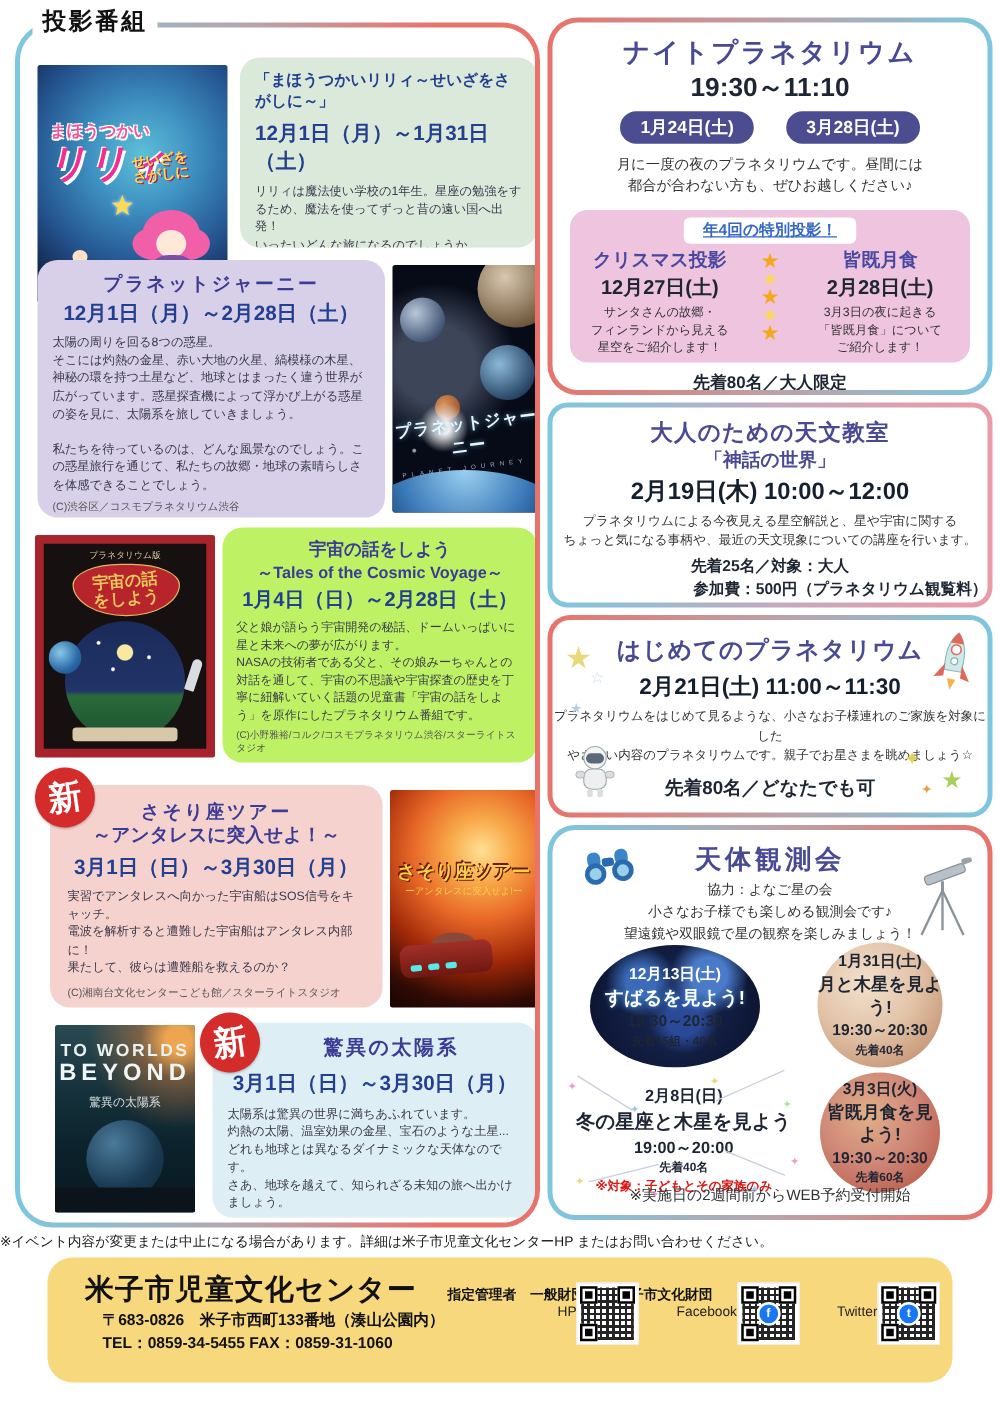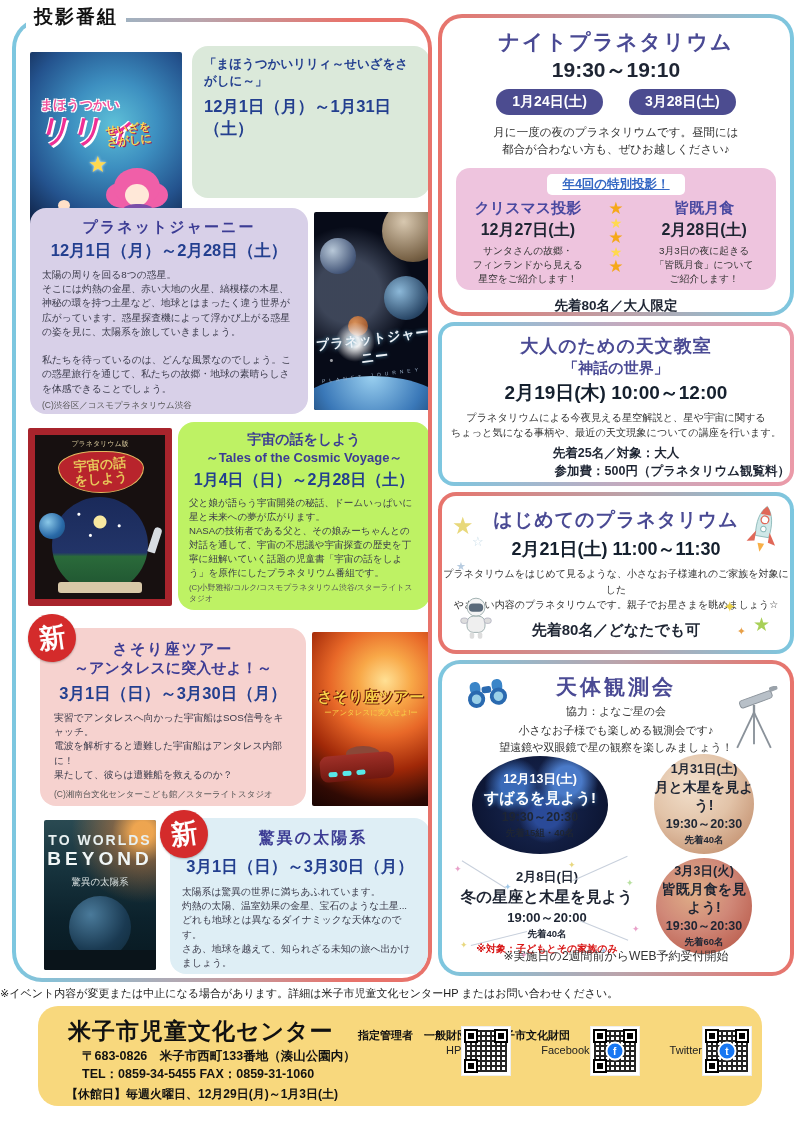--- a/index.html
+++ b/index.html
@@ -336,7 +336,7 @@
   <div class="gframe box-night">
     <div class="ginner ctr">
       <div class="night-title">ナイトプラネタリウム</div>
-      <div class="night-time">19:30～19:10</div>
+      <div class="night-time">19:30～11:10</div>
       <div class="pill-row">
         <span class="pill">1月24日(土)</span>
         <span class="pill">3月28日(土)</span>

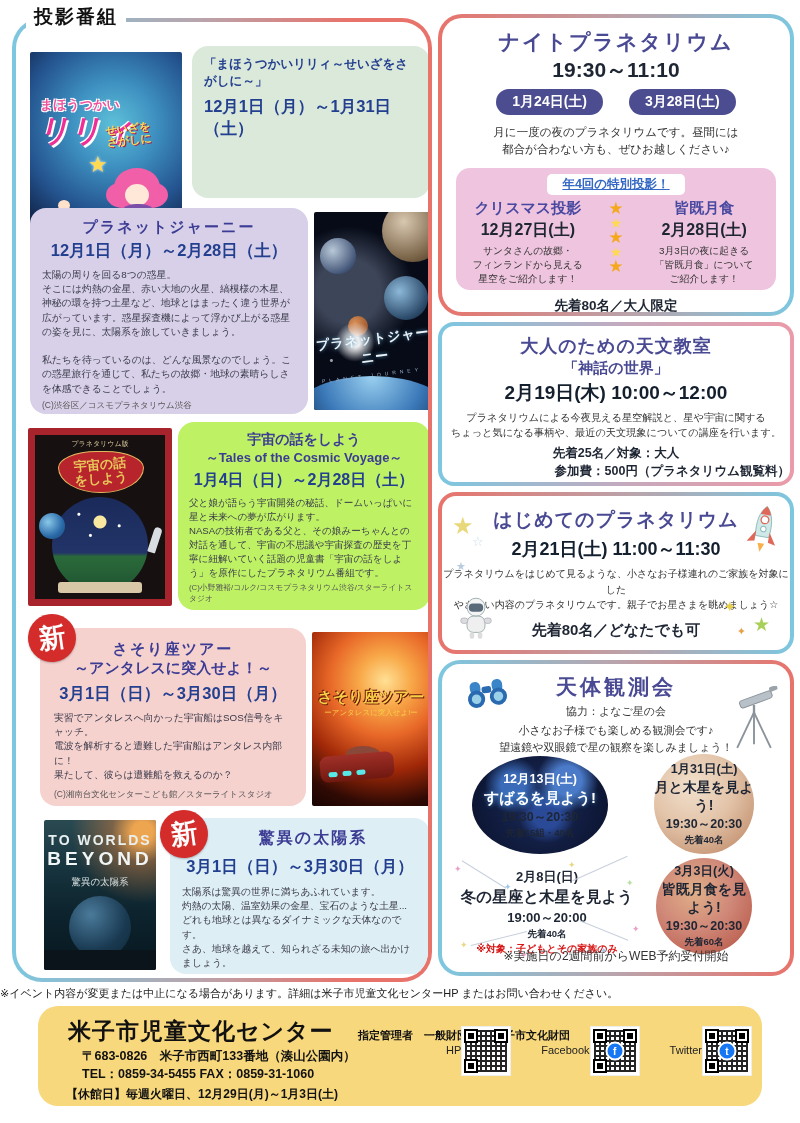--- a/index.html
+++ b/index.html
@@ -245,6 +245,8 @@
       <div class="info-card c1" style="left:176px;top:24px;width:238px;height:152px;">
         <div class="t-title-navy" style="font-size:12.5px;">「まほうつかいリリィ～せいざをさがしに～」</div>
         <div class="t-date" style="font-size:16.5px;margin-top:6px;">12月1日（月）～1月31日（土）</div>
+        <div class="t-desc" style="font-size:9.8px;margin-top:7px;">リリィは魔法使い学校の1年生。星座の勉強をするため、魔法を使ってずっと昔の遠い国へ出発！
+いったいどんな旅になるのでしょうか。</div>
 
       </div>
 

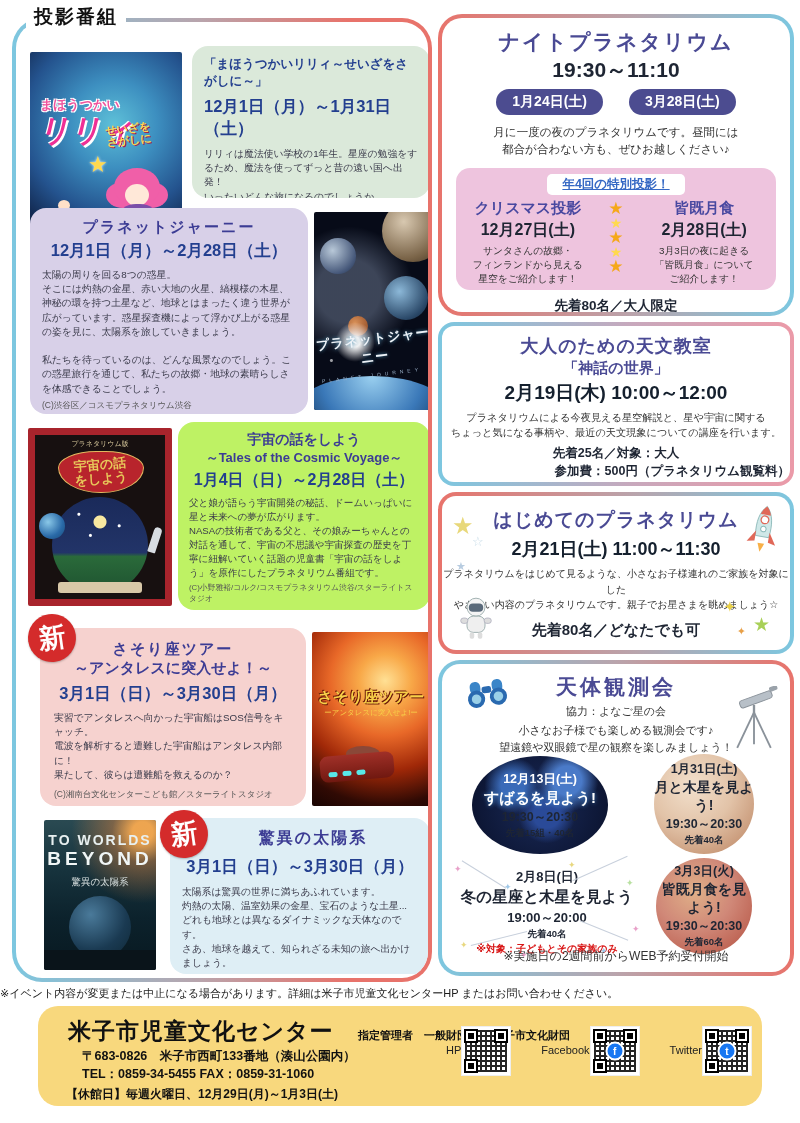--- a/index.html
+++ b/index.html
@@ -505,7 +505,6 @@
     <div class="f-manager">指定管理者　一般財団法人 米子市文化財団</div>
     <div class="f-addr">〒683-0826　米子市西町133番地（湊山公園内）</div>
     <div class="f-tel">TEL：0859-34-5455  FAX：0859-31-1060</div>
-    <div class="f-closed">【休館日】毎週火曜日、12月29日(月)～1月3日(土)</div>
     <div class="qr-group">
       <div class="qr-item">
         <div class="qr-label">HP</div>

